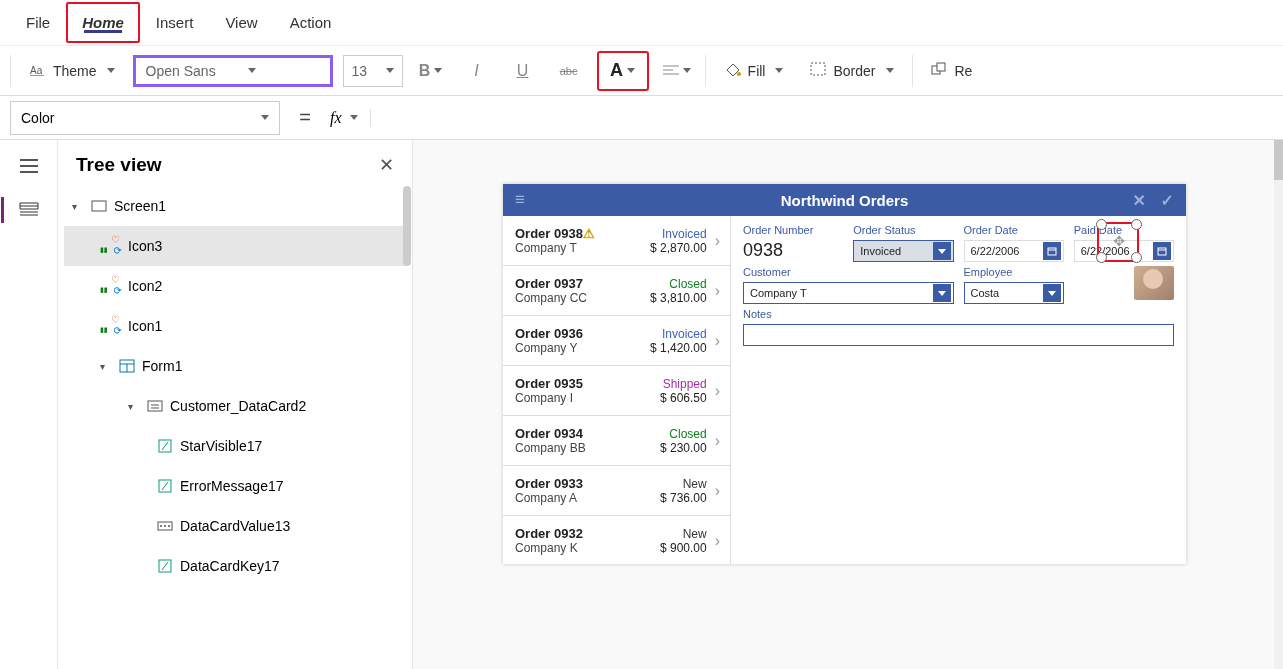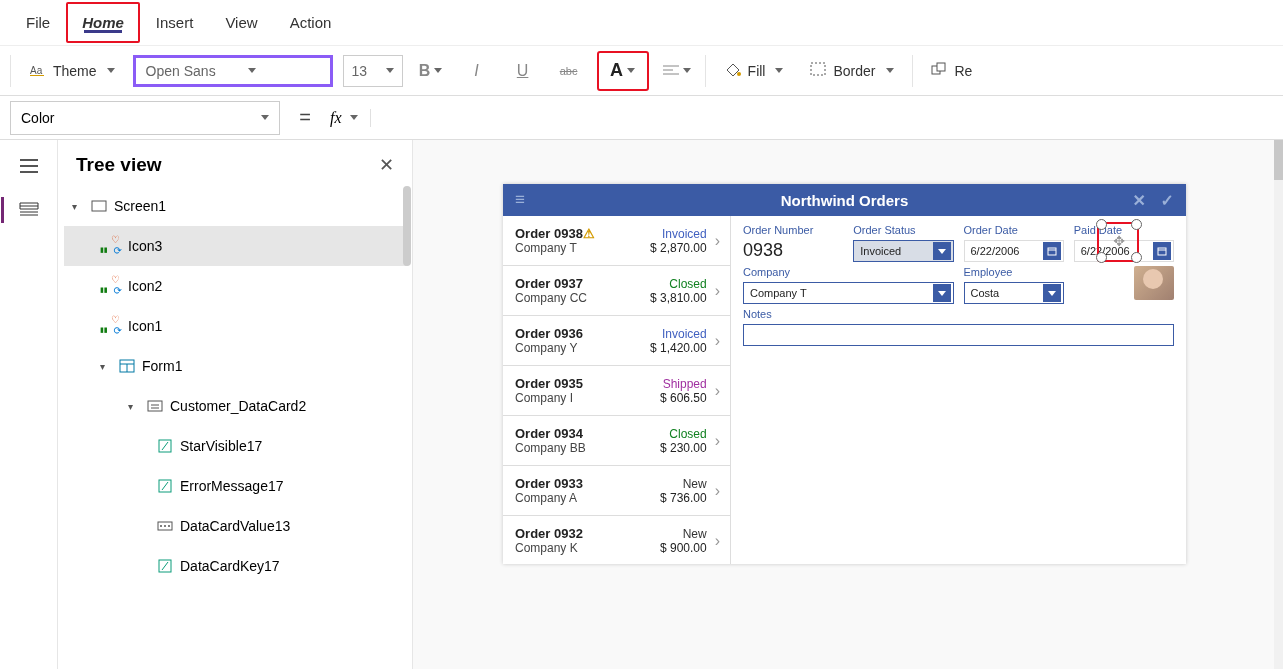--- a/index.html
+++ b/index.html
@@ -442,7 +442,7 @@
               </span>
             </div>
 
-          <div class="lbl" style="grid-column:1/3">Company</div>
+          <div class="lbl" style="grid-column:1/3">Customer</div>
           <div class="lbl">Employee</div>
           <div class="avatar"></div>
 

